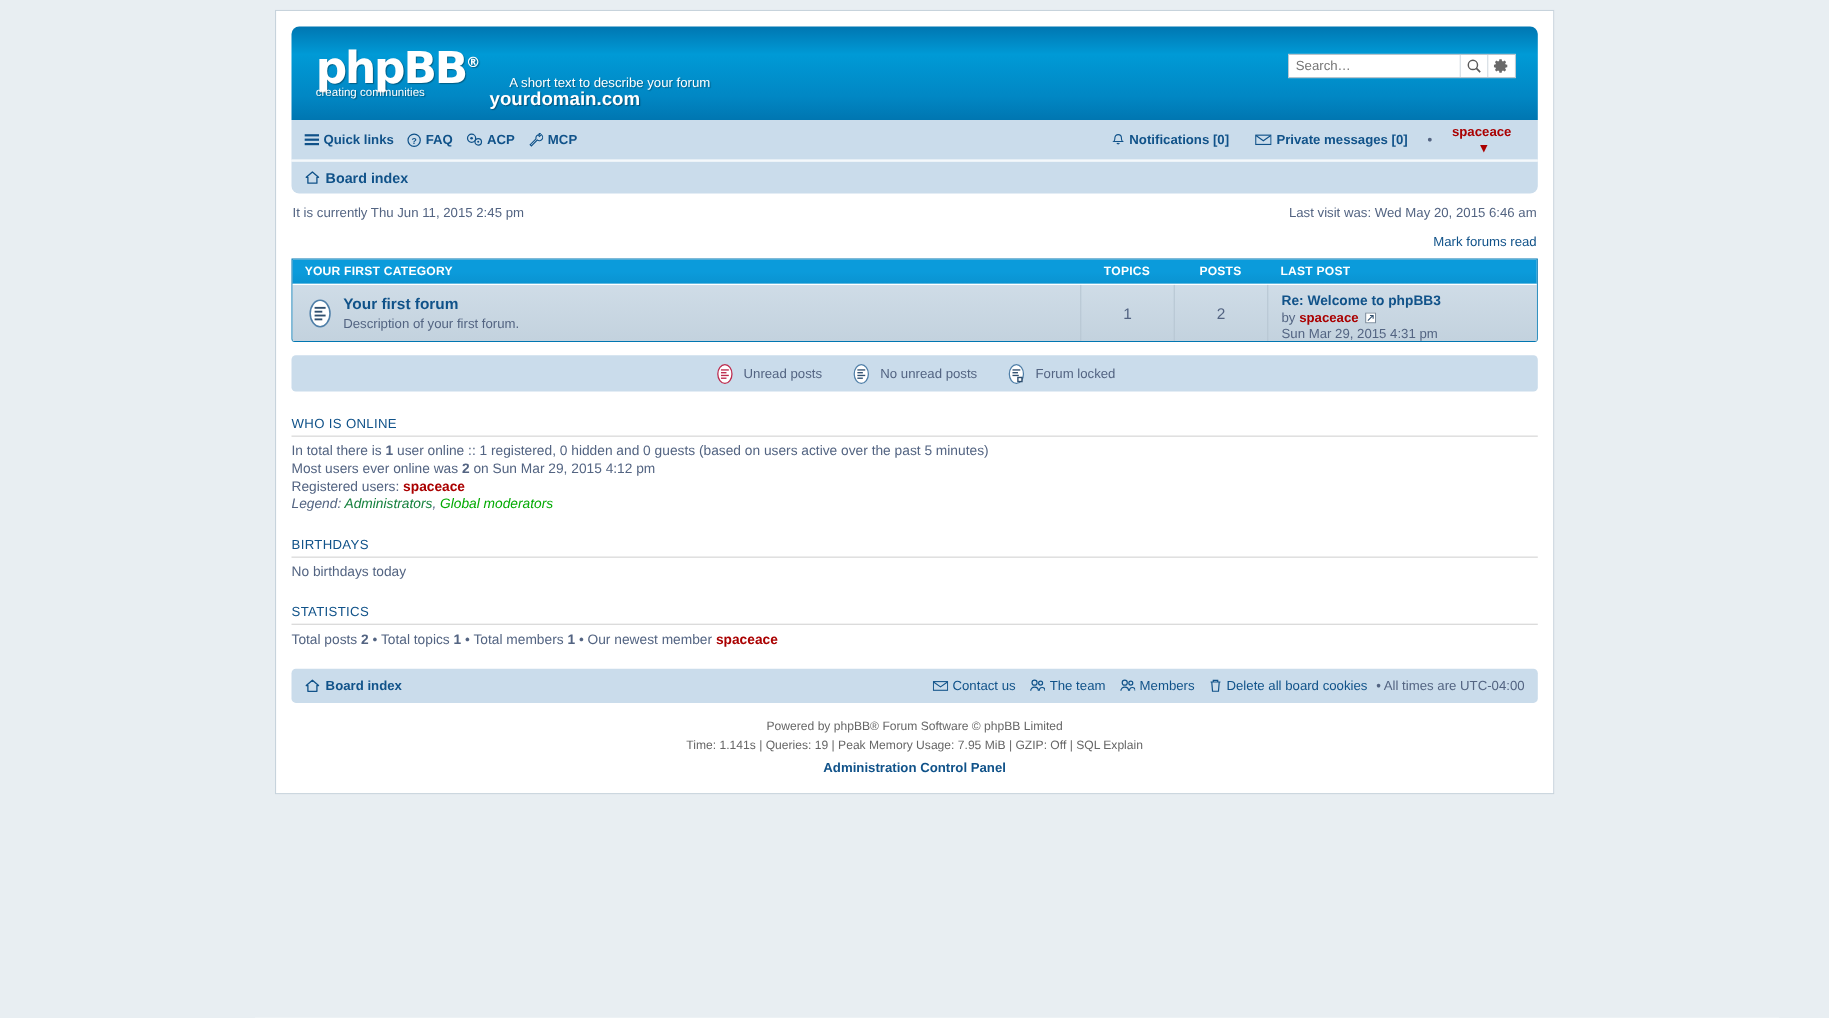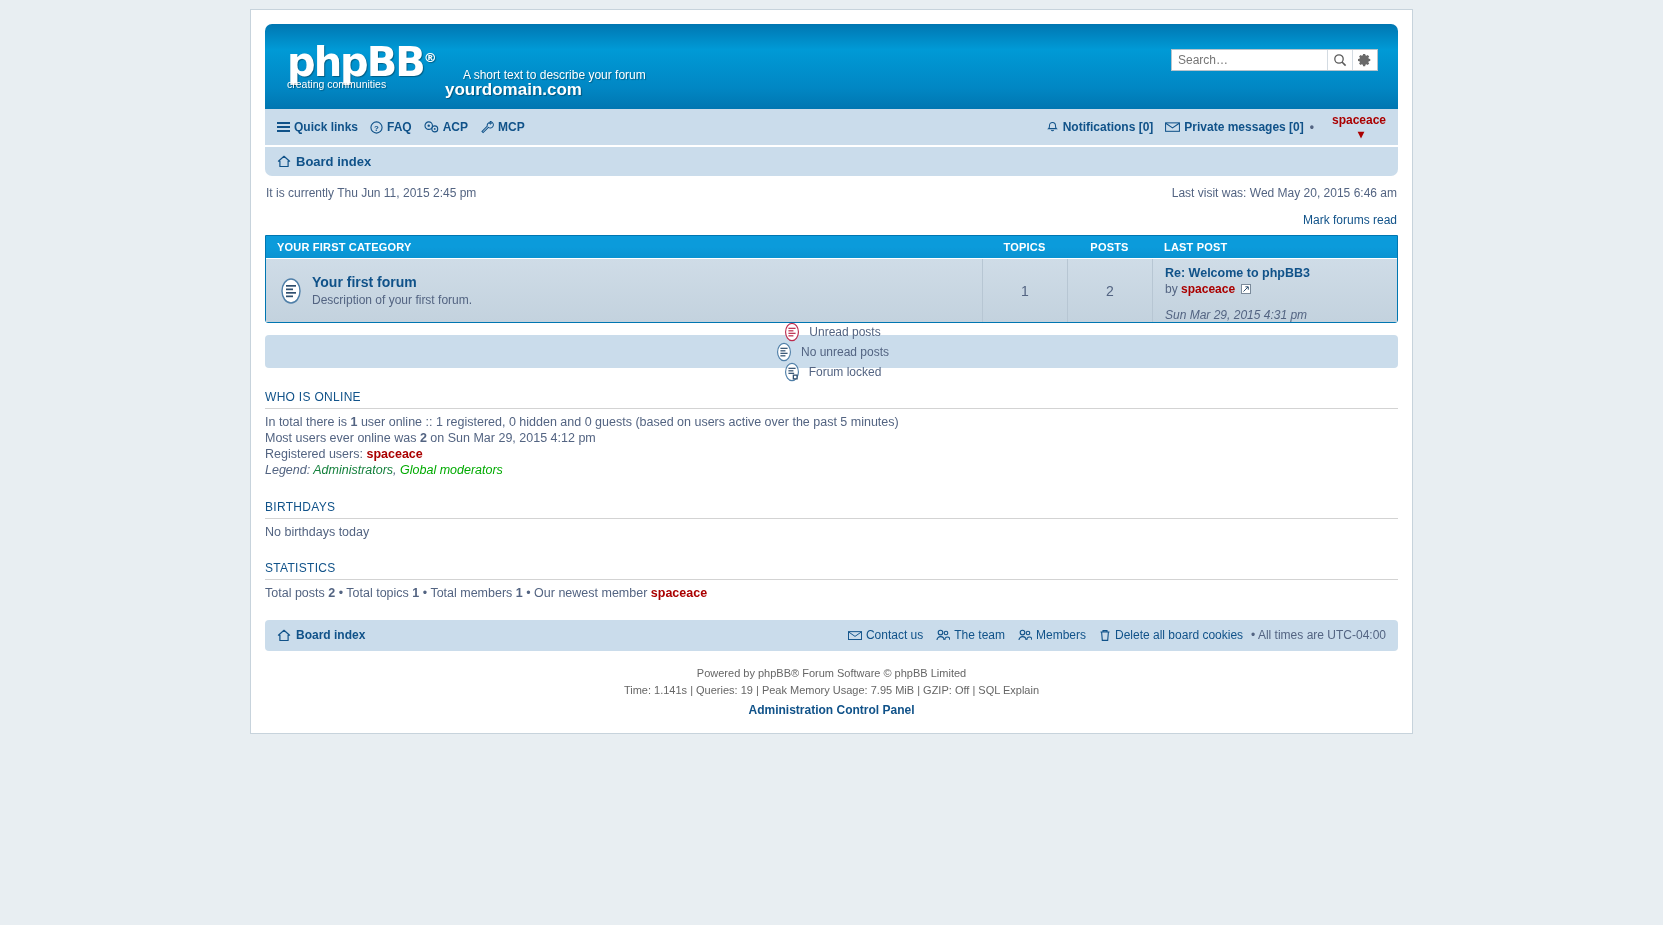--- a/index.html
+++ b/index.html
@@ -101,7 +101,7 @@
     color: #105289; font-weight: bold;
     margin-right: 12px; white-space: nowrap;
   }
-  .navbar .right .nav-item { margin-right: 0; margin-left: 12px; }
+  .navbar .right .nav-item { margin-right: 12px; margin-left: 12px; }
   .nav-item .ic { margin-right: 4px; display: inline-flex; }
   .red { color: #aa0000; font-weight: bold; flex-direction: column; }
   .dot { color: #536482; margin: 0 6px; font-weight: bold; }

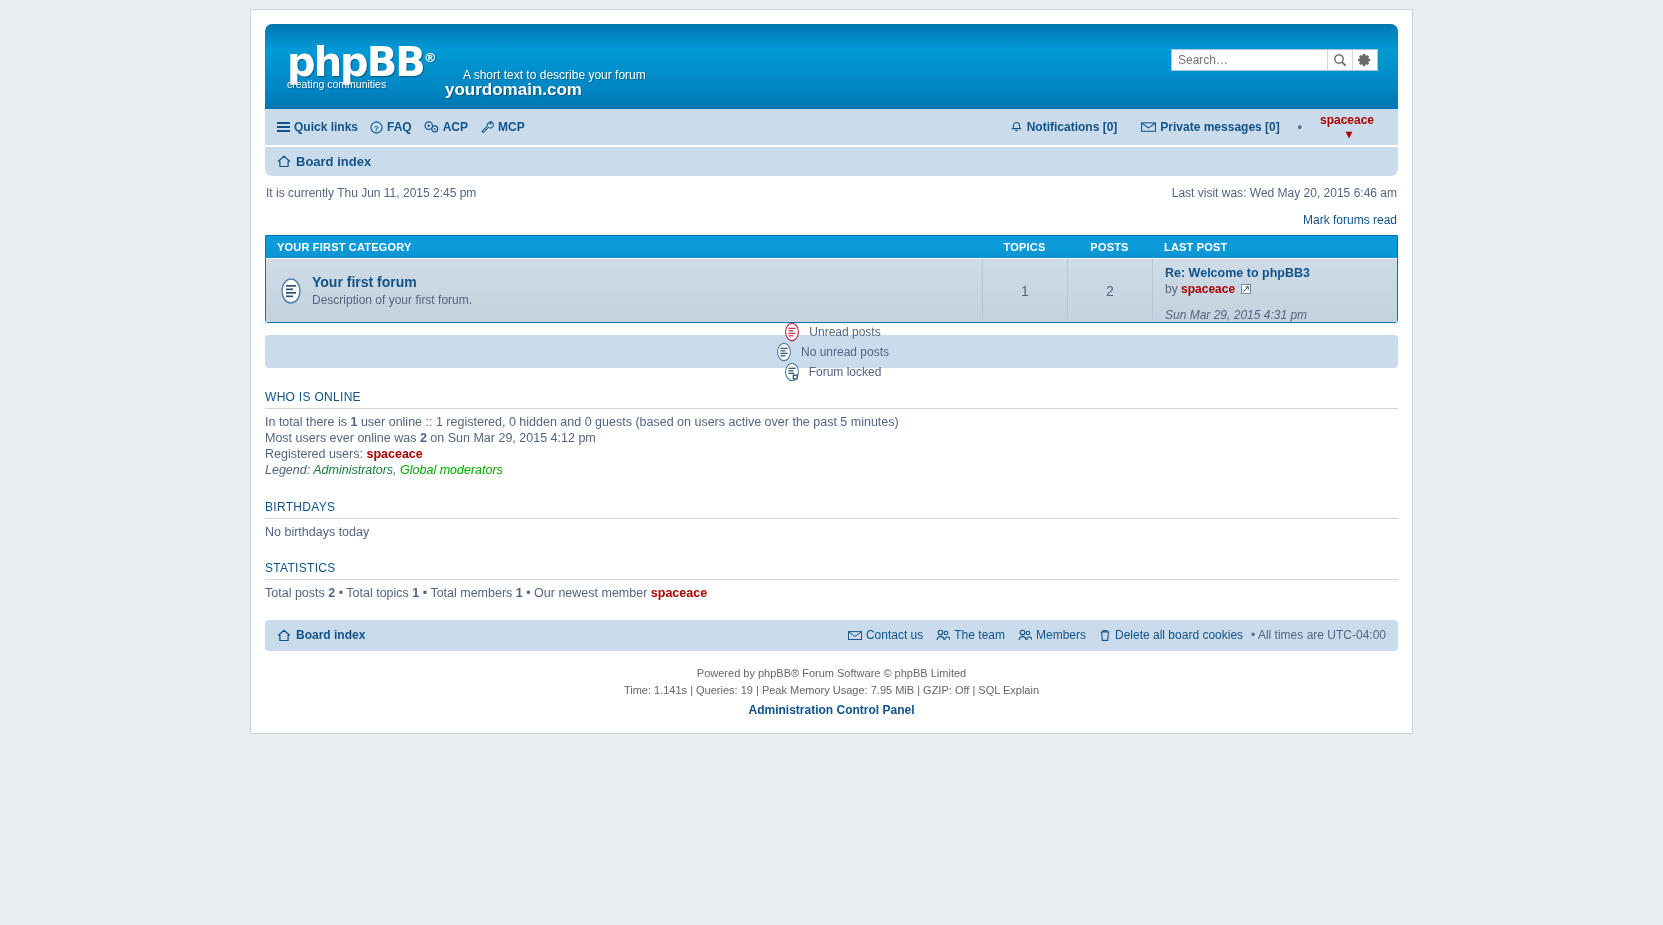--- a/index.html
+++ b/index.html
@@ -164,7 +164,7 @@
   }
   .forum-last .t { font-weight: bold; color: #105289; font-size: 12.5px; }
   .forum-last .l2 { margin-top: 2px; }
-  .forum-last .l3 { margin-top: 12px; color: #536482; font-style: italic; }
+  .forum-last .l3 { margin-top: 0; color: #536482; }
 
   
   .legend {

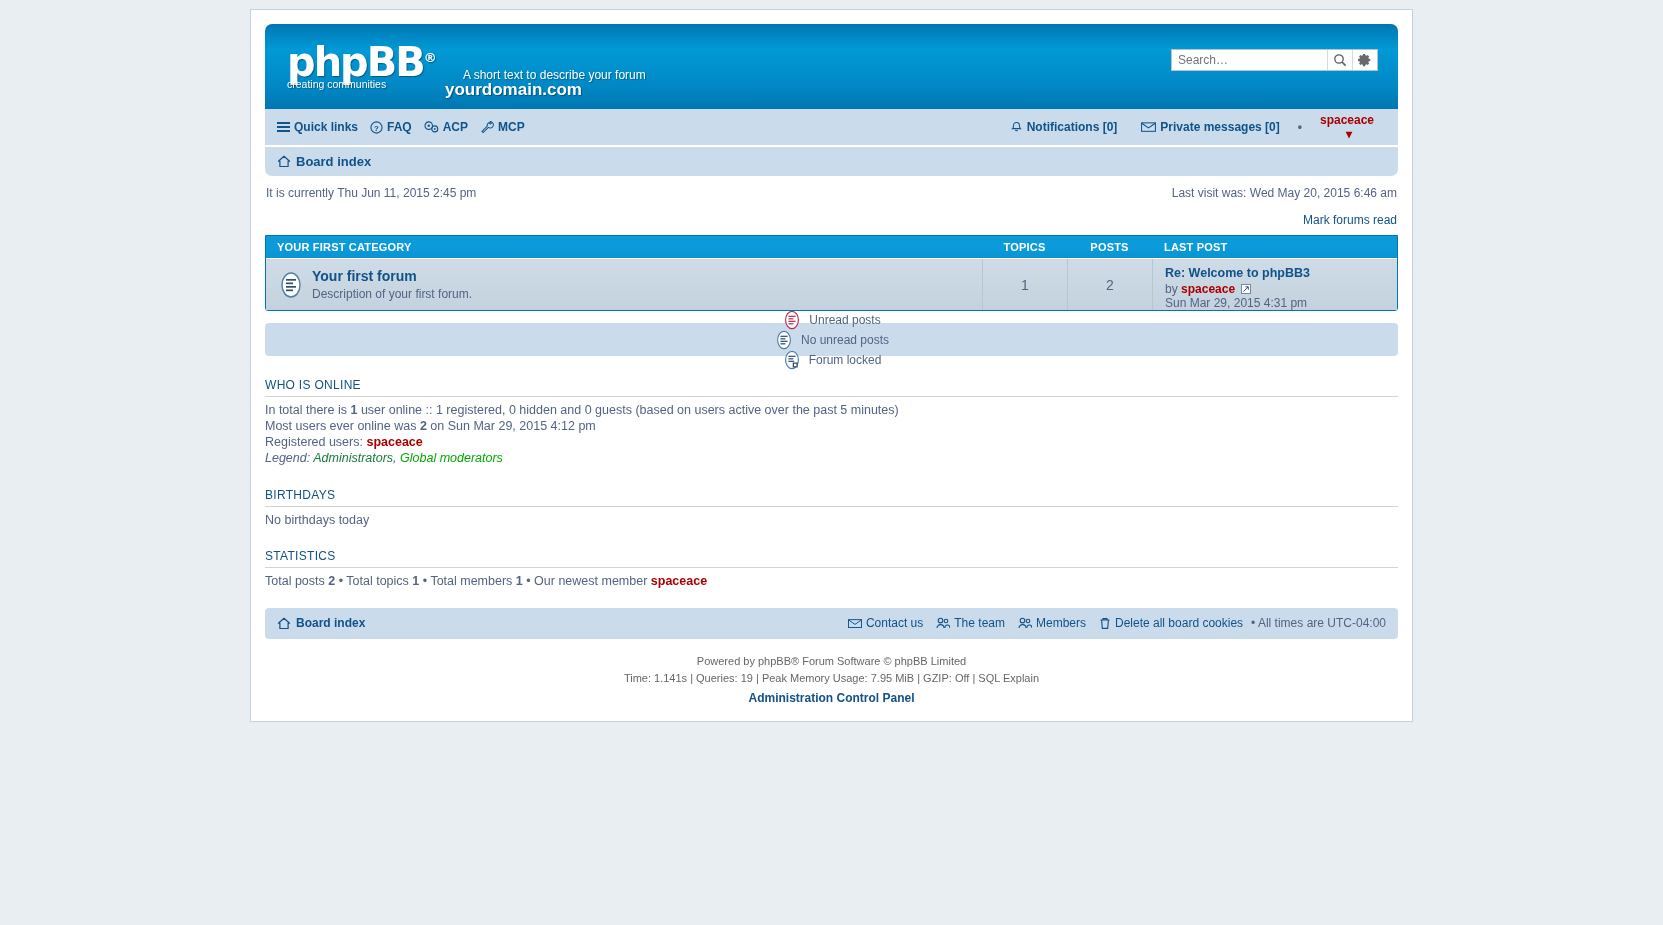--- a/index.html
+++ b/index.html
@@ -173,7 +173,7 @@
     border-radius: 4px;
     height: 33px;
     display: flex; align-items: center; justify-content: center;
-    font-size: 12px; color: #536482; flex-direction: column;
+    gap: 26px; font-size: 12px; color: #536482;
   }
   .legend .item { display: flex; align-items: center; gap: 7px; }
 

